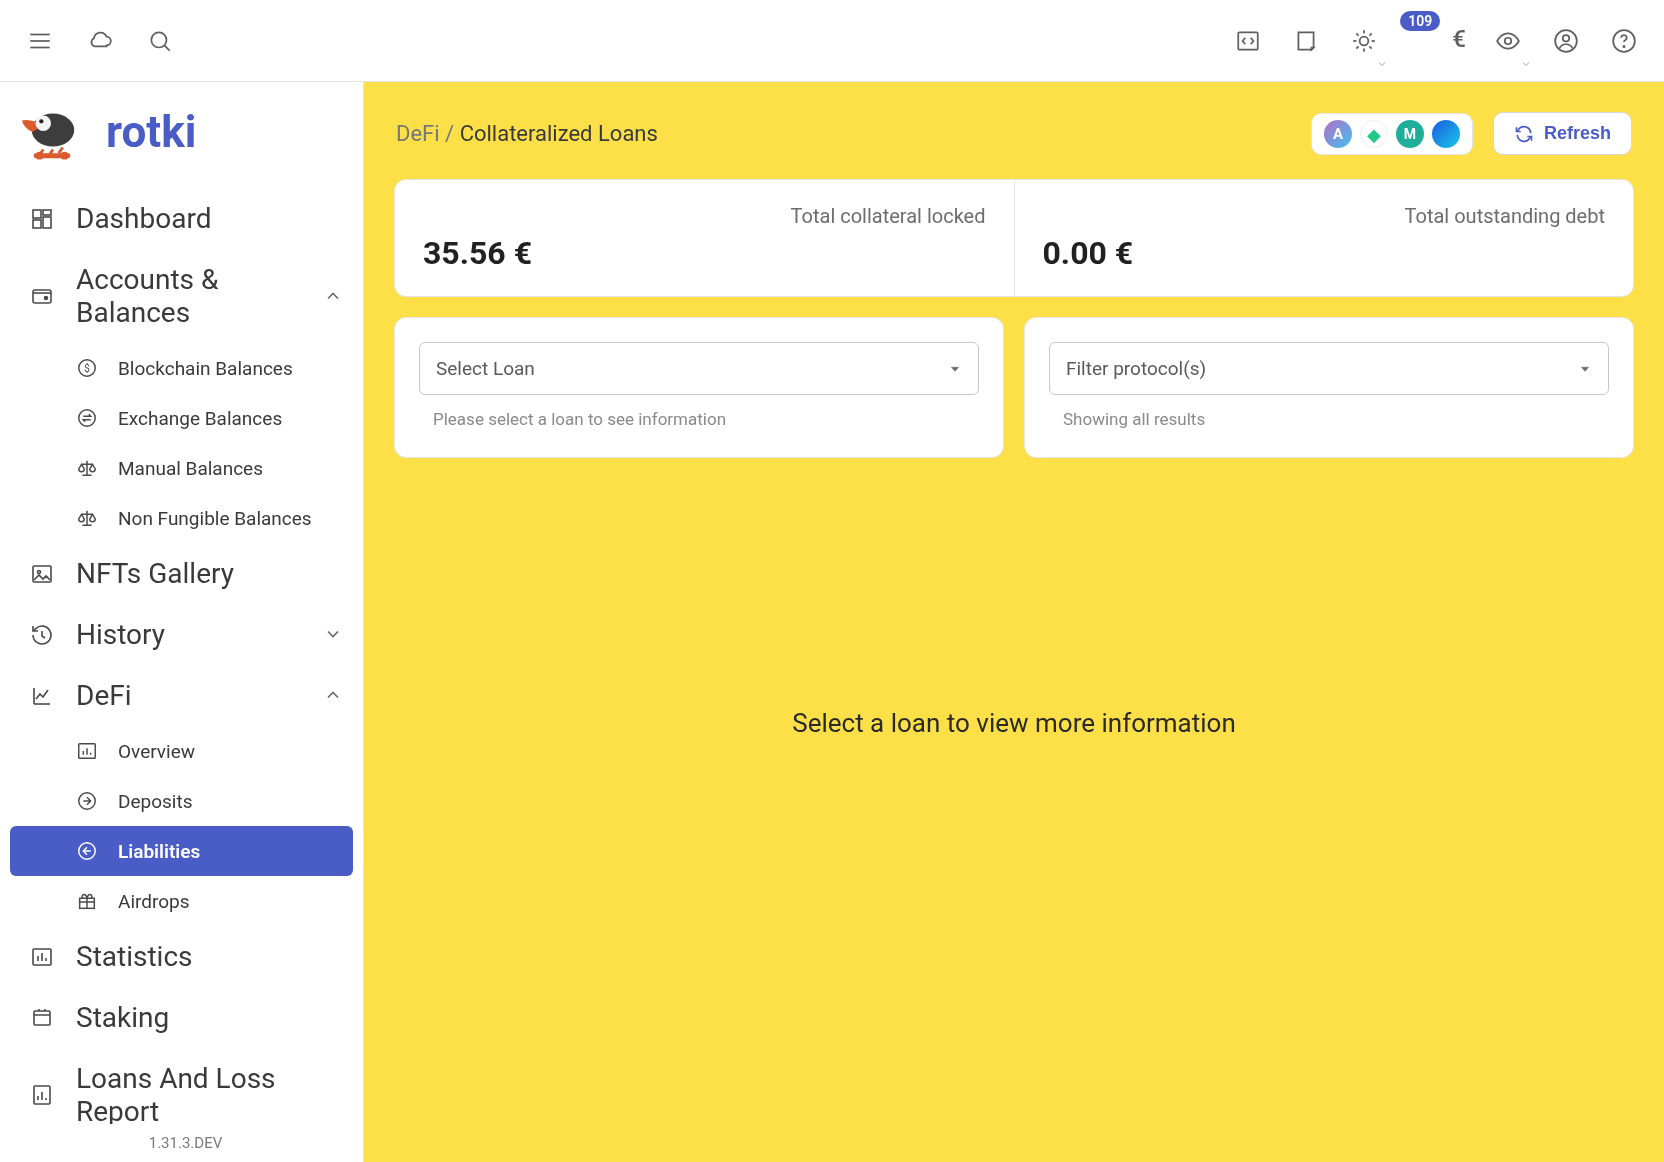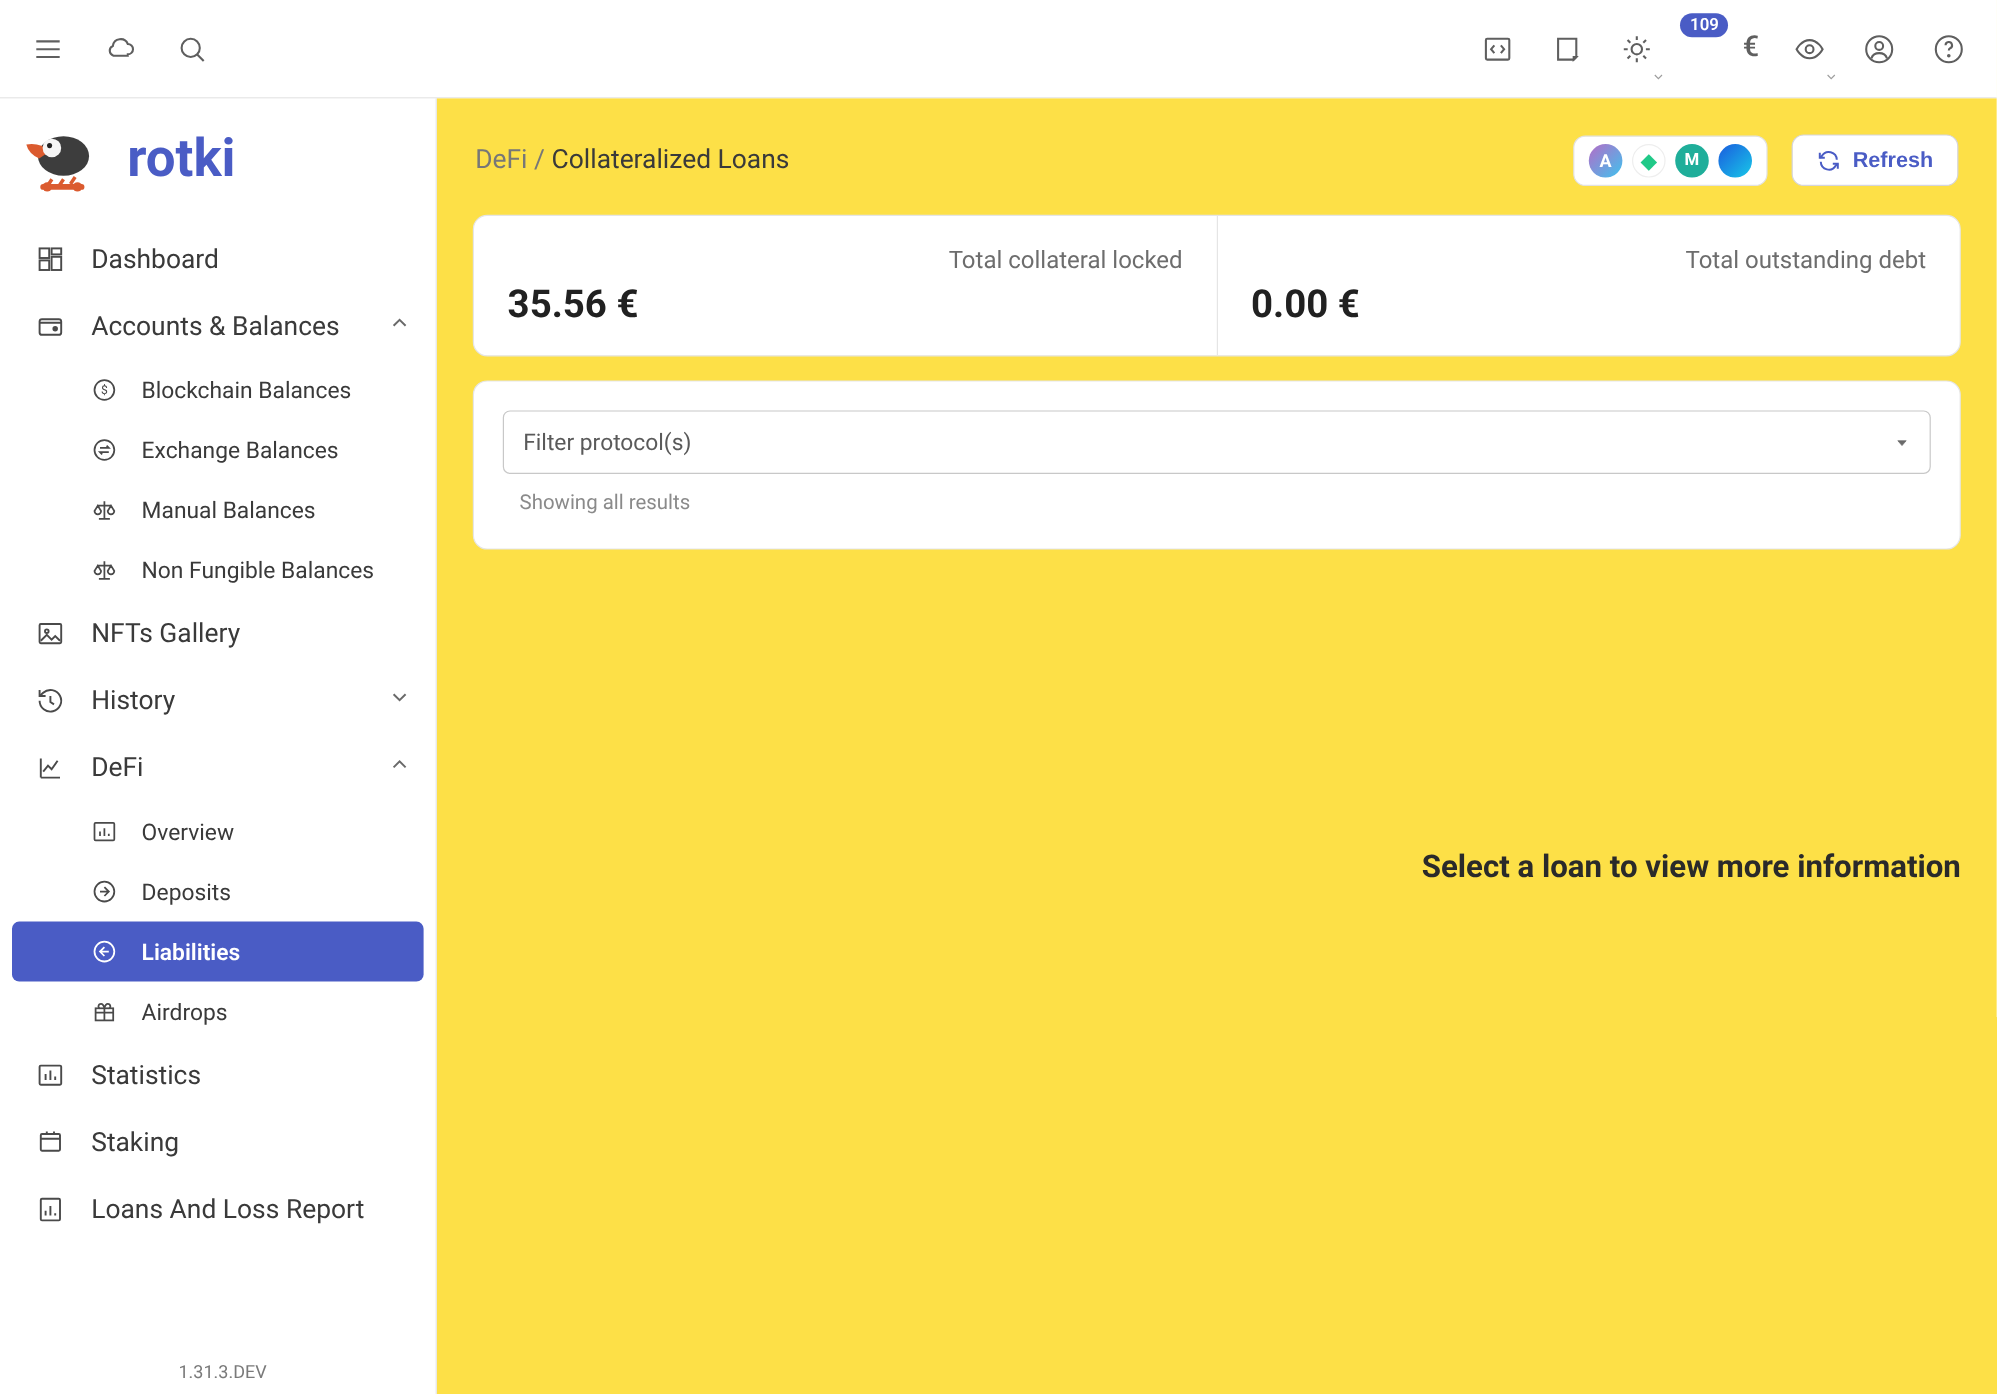--- a/index.html
+++ b/index.html
@@ -21,7 +21,7 @@
   .brand { display: flex; align-items: center; gap: 24px; padding: 22px 20px 28px 20px; }
   .brand-logo { width: 62px; height: 56px; position: relative; flex-shrink: 0; }
   .brand-name { font-size: 44px; font-weight: 700; color: #4a5cc5; }
-  .nav-item { display: flex; align-items: center; padding: 14px 20px 14px 28px; font-size: 22px; color: #3a3a3a; cursor: pointer; gap: 20px; }
+  .nav-item { display: flex; align-items: center; padding: 14px 20px 14px 28px; font-size: 28px; color: #3a3a3a; cursor: pointer; gap: 20px; }
   .nav-item .nav-icon { width: 28px; height: 28px; display: flex; align-items: center; justify-content: center; flex-shrink: 0; }
   .nav-item .nav-icon svg { width: 24px; height: 24px; stroke: #4a4a4a; fill: none; stroke-width: 1.6; }
   .nav-item .chev { margin-left: auto; }

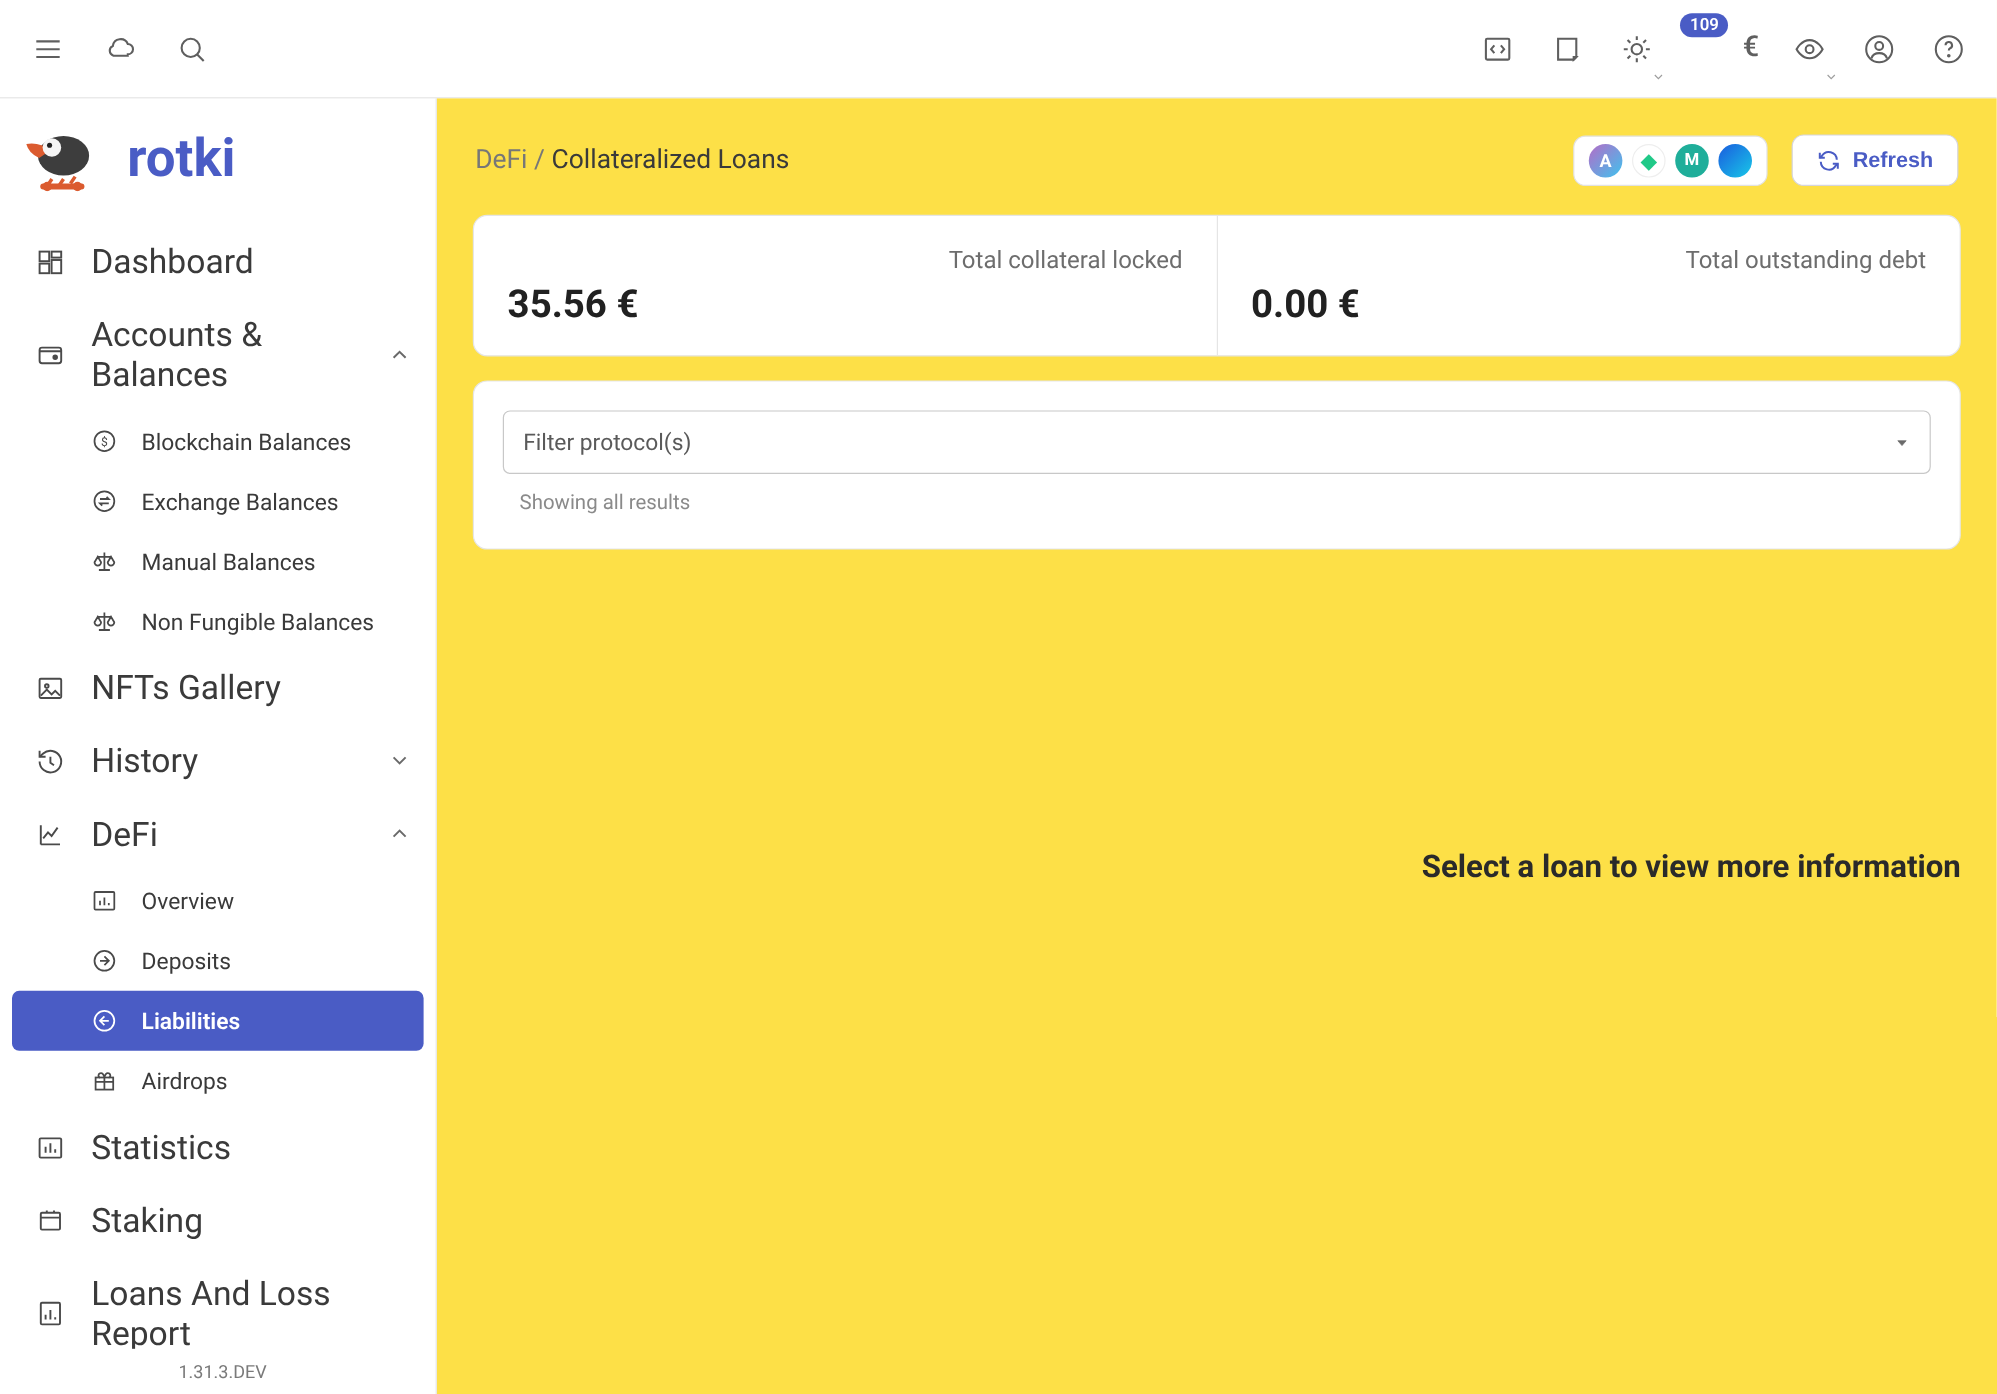--- a/index.html
+++ b/index.html
@@ -372,6 +372,15 @@
     <div class="selects-row">
       <div class="card">
         <div class="select-box">
+          <span>Select Loan</span>
+          <svg viewBox="0 0 24 24">
+              <polygon points="6,9 18,9 12,16"></polygon>
+            </svg>
+        </div>
+        <div class="helper">Please select a loan to see information</div>
+      </div>
+      <div class="card">
+        <div class="select-box">
           <span>Filter protocol(s)</span>
           <svg viewBox="0 0 24 24">
               <polygon points="6,9 18,9 12,16"></polygon>

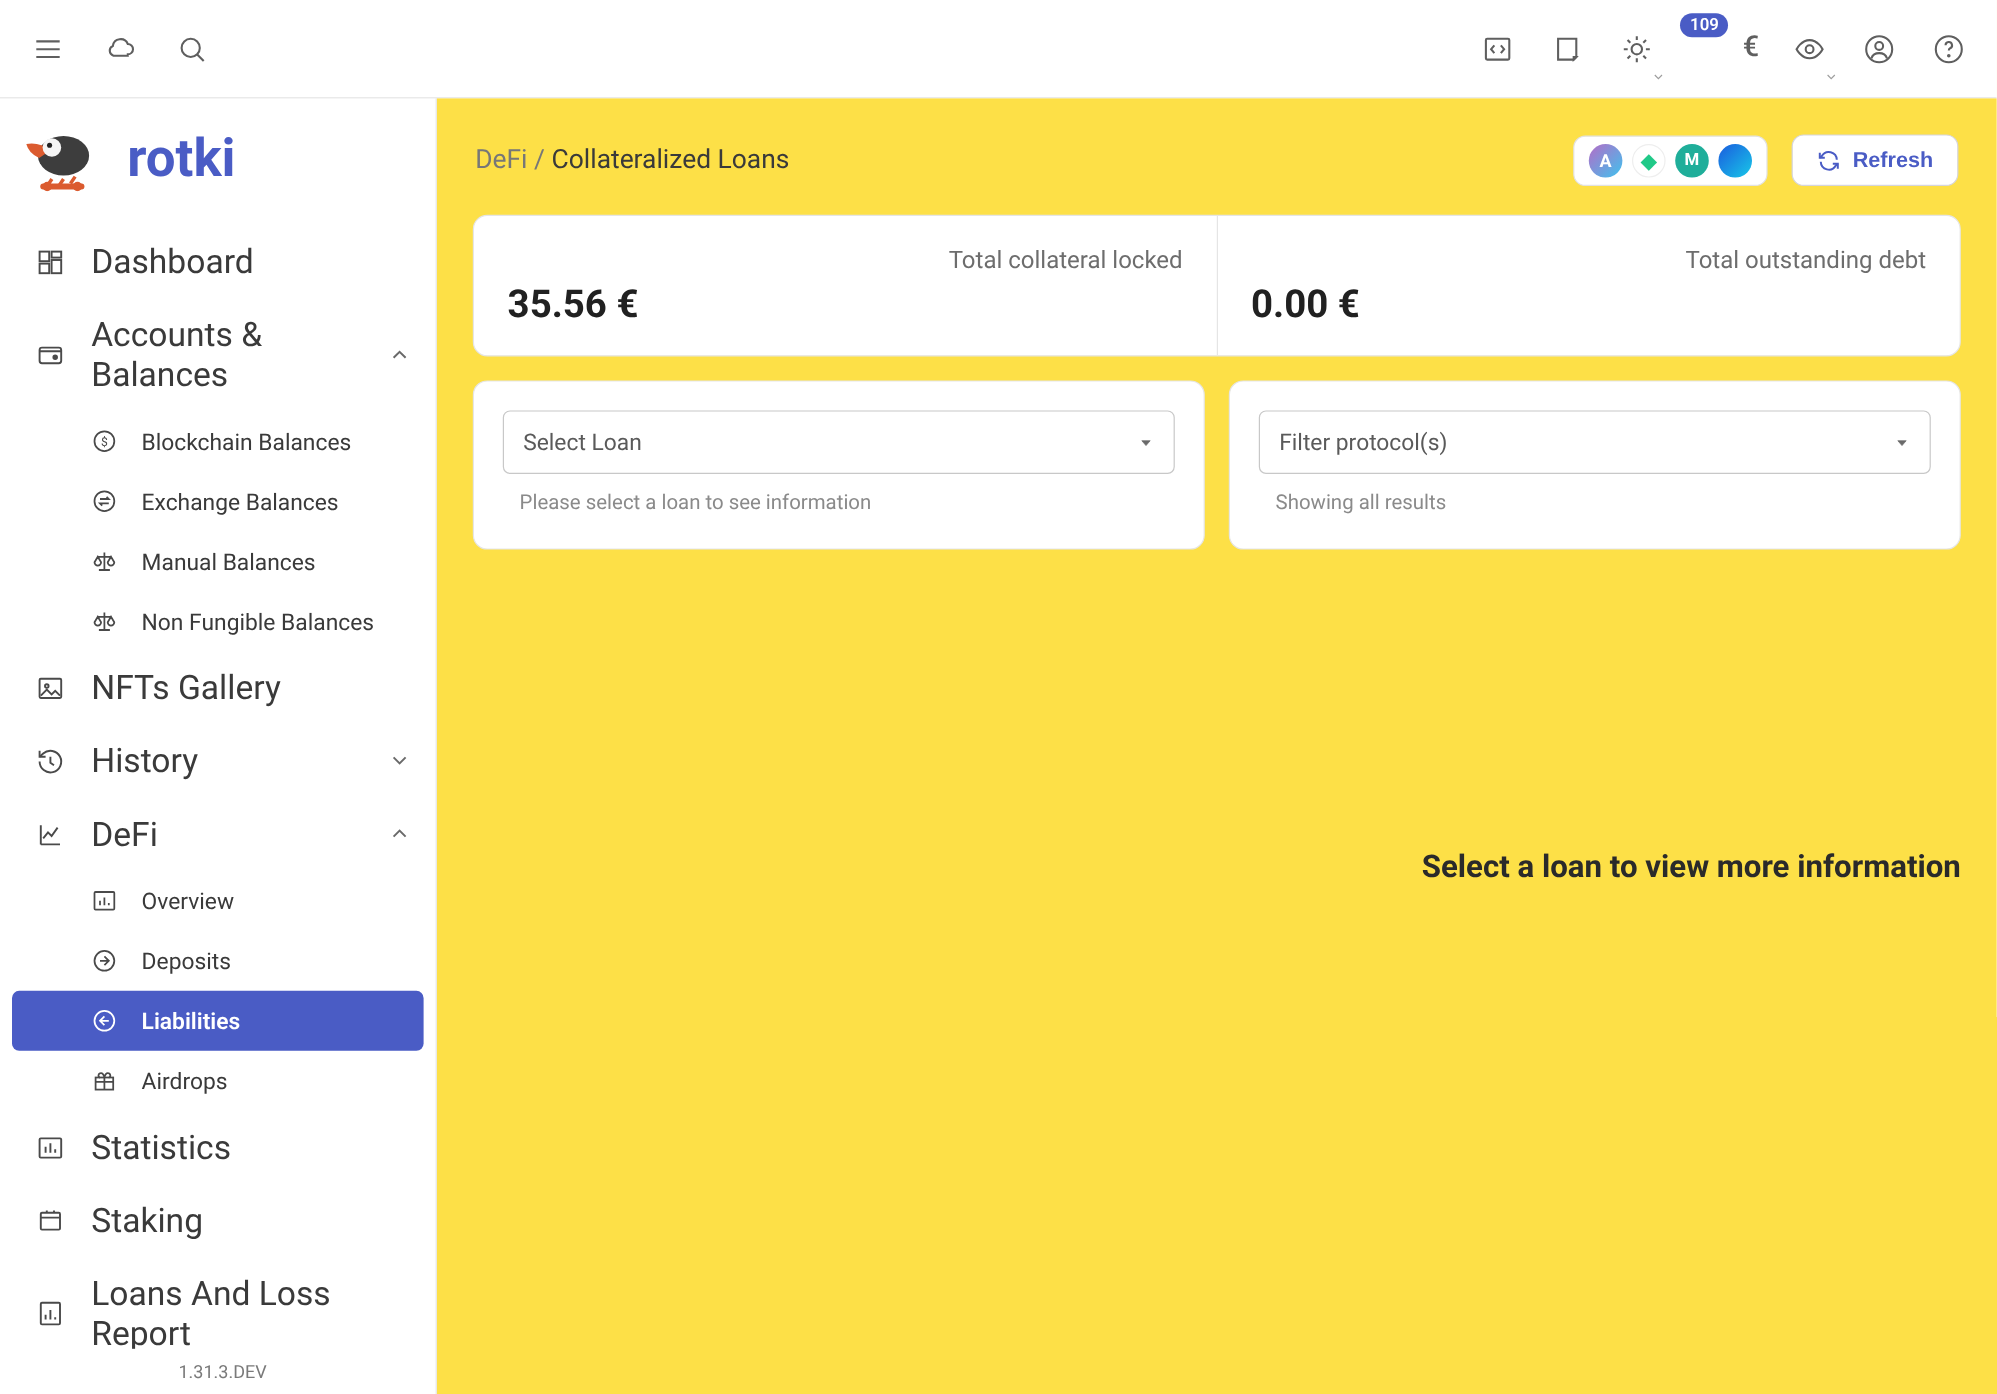--- a/index.html
+++ b/index.html
@@ -58,7 +58,7 @@
   .select-box { border: 1px solid #c8c8c8; border-radius: 6px; padding: 14px 16px; display: flex; align-items: center; justify-content: space-between; font-size: 19px; color: #5a5a5a; cursor: pointer; }
   .select-box svg { width: 14px; height: 14px; stroke: #6a6a6a; fill: #6a6a6a; }
   .helper { font-size: 17px; color: #8a8a8a; margin-top: 14px; padding-left: 14px; }
-  .empty-msg { text-align: right; font-size: 26px; font-weight: 700; color: #2a2a2a; margin-top: 250px; }
+  .empty-msg { text-align: center; font-size: 26px; font-weight: 400; color: #2a2a2a; margin-top: 250px; }
 </style>
 </head>
 <body>

